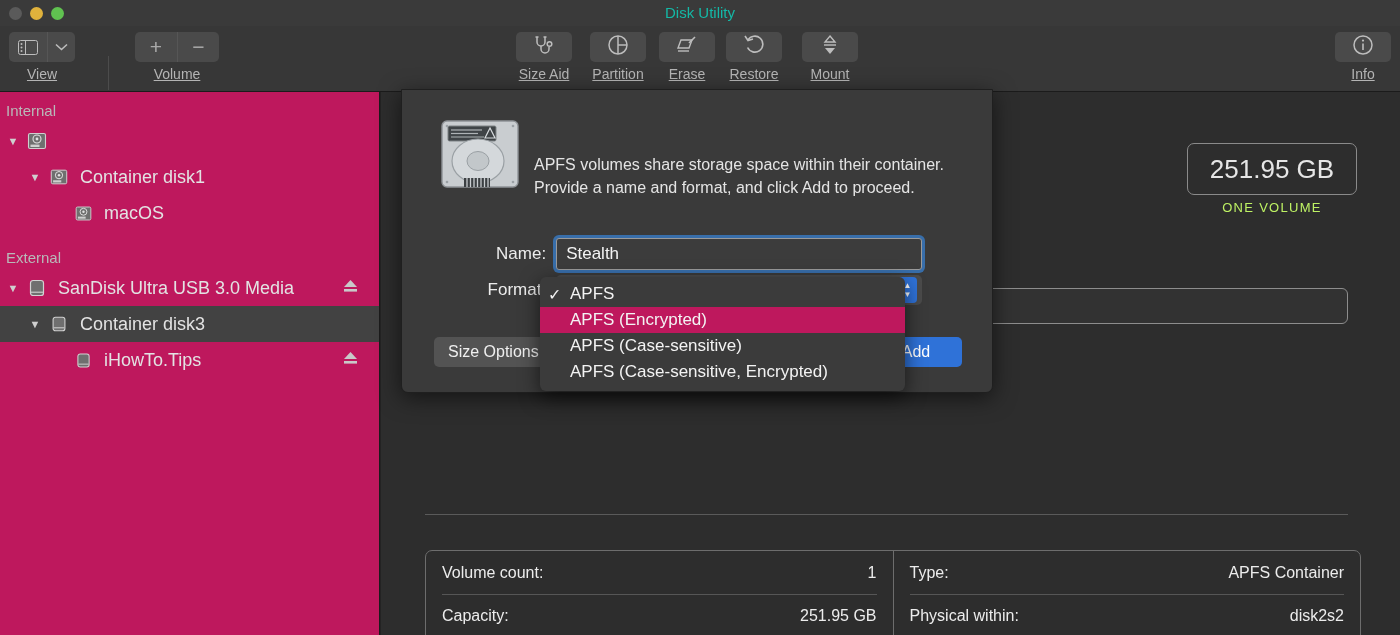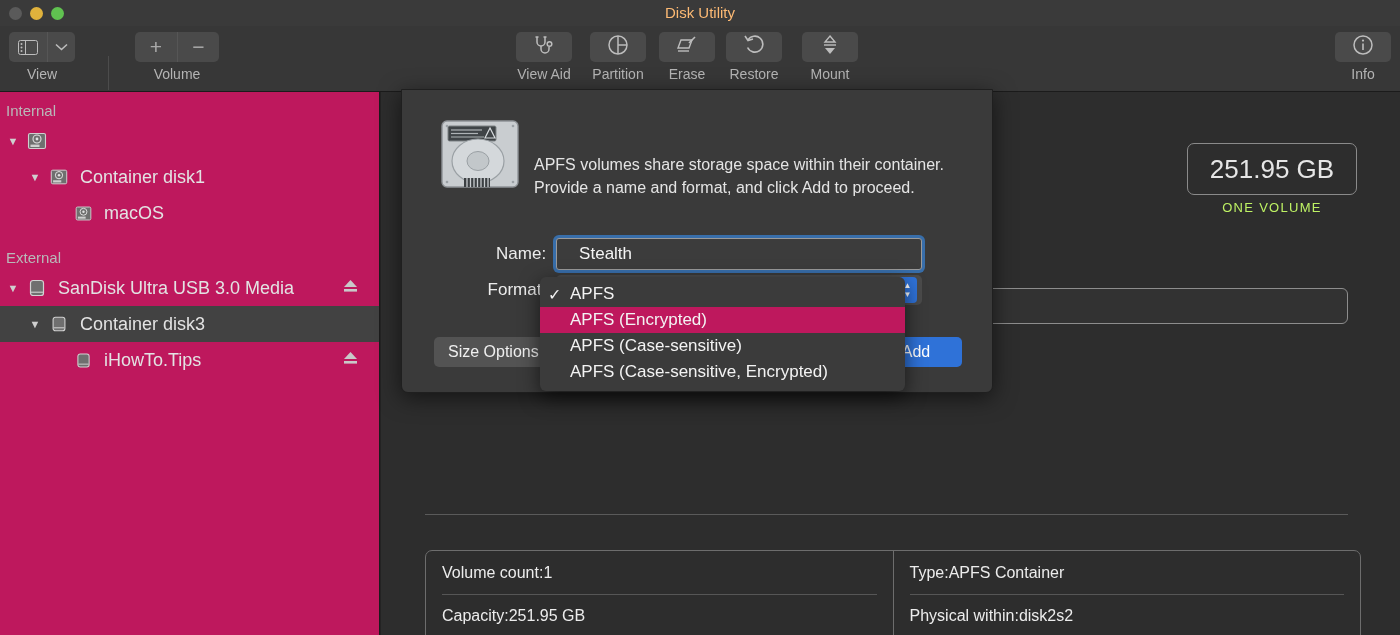--- a/index.html
+++ b/index.html
@@ -25,7 +25,7 @@
   .win-title {
     position: absolute; left: 0; top: 0; width: 1400px; height: 26px;
     line-height: 26px; text-align: center;
-    font-size: 15px; color: #fdba74;
+    font-size: 15px; color: #14b8a6;
   }
 
   

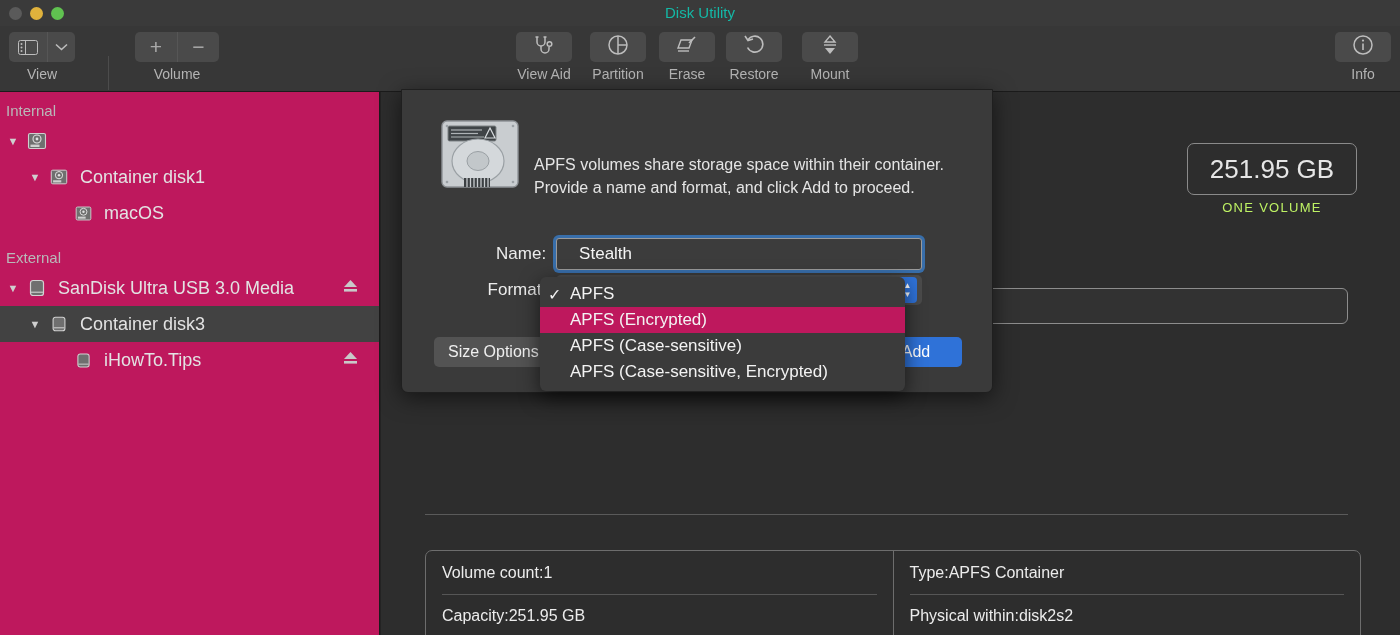--- a/index.html
+++ b/index.html
@@ -43,7 +43,7 @@
     display: flex; align-items: center; justify-content: center;
   }
   .tb-label {
-    margin-top: 4px; font-size: 14px; color: #b4b4b4; white-space: nowrap;
+    margin-top: 4px; font-size: 14px; color: #b4b4b4; white-space: nowrap; text-decoration: underline;
   }
   .view-btn { width: 66px; height: 30px; padding: 0; gap: 0; }
   .view-seg-a { width: 38px; height: 30px; display:flex; align-items:center; justify-content:center; }

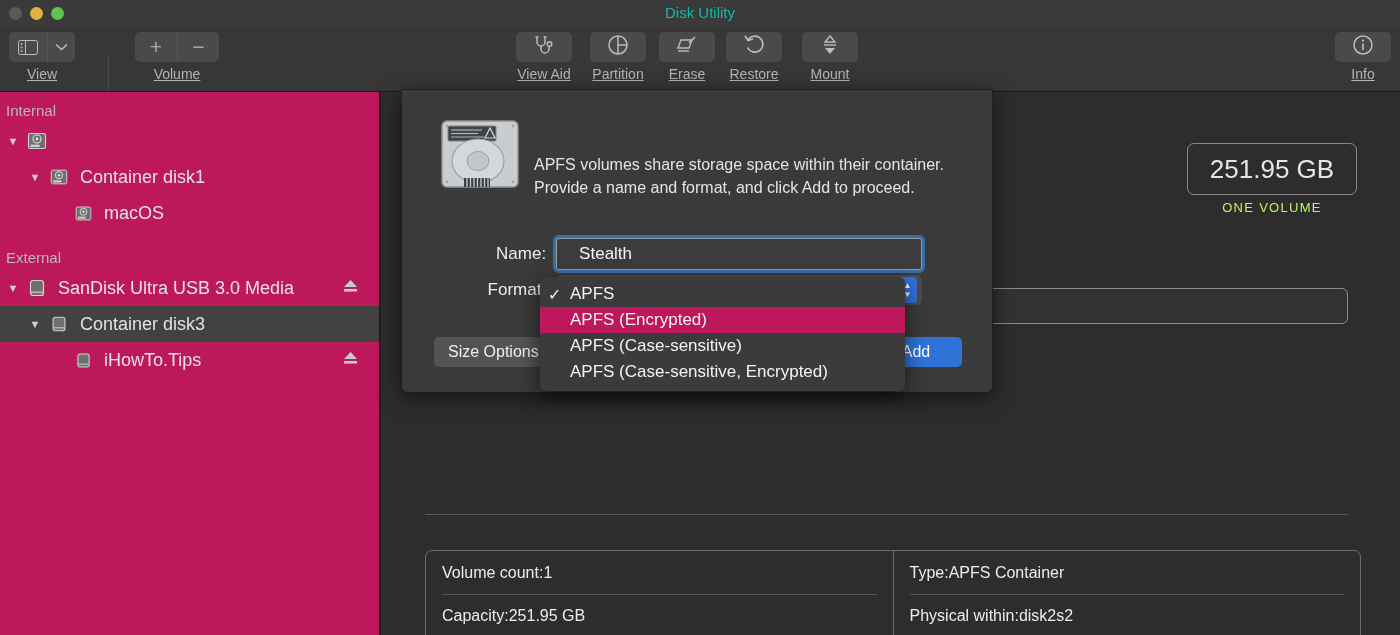--- a/index.html
+++ b/index.html
@@ -251,7 +251,7 @@
           </svg>
         </span>
       </div>
-      <div class="tb-label">View Aid</div>
+      <div class="tb-label">Size Aid</div>
     </div>
 
     <div class="tb-item" style="left:590px;">

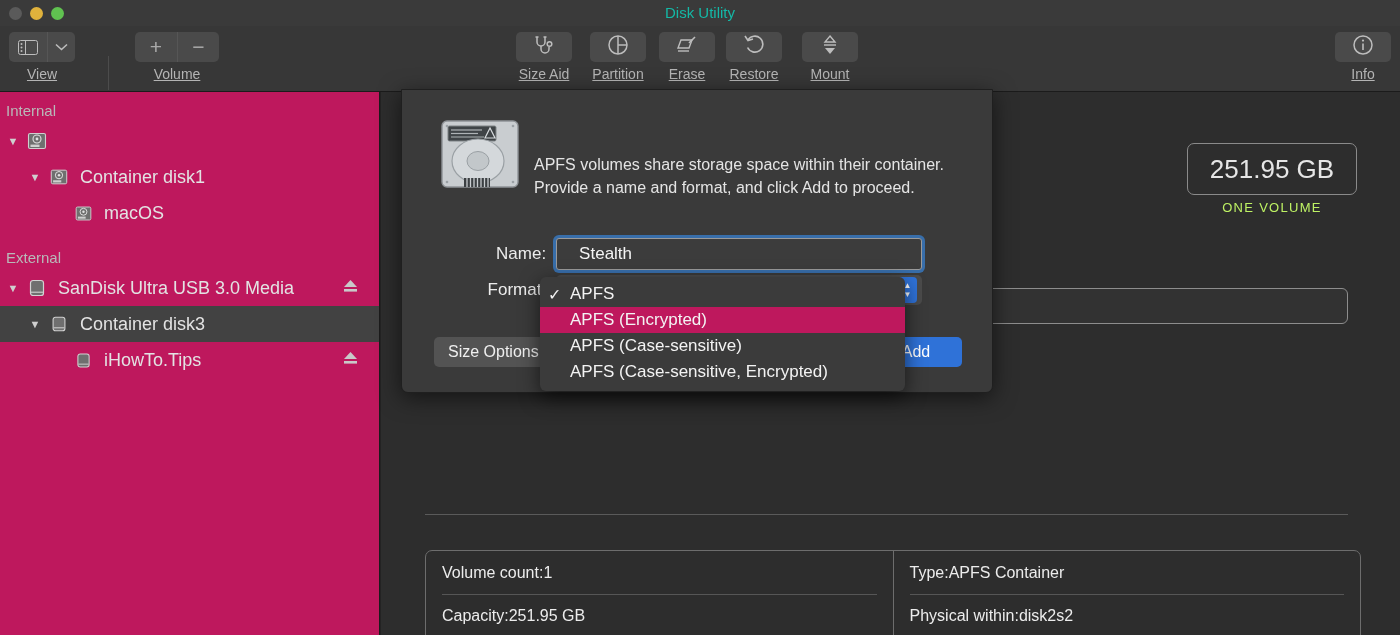--- a/index.html
+++ b/index.html
@@ -145,7 +145,7 @@
     width: 368px; height: 32px;
     background: #3c3c3c; border: 1px solid #9a9a9a; border-radius: 3px;
     box-shadow: 0 0 0 3px rgba(56,120,190,.85);
-    display: flex; align-items: center; padding-left: 22px;
+    display: flex; align-items: center; padding-left: 9px;
     font-size: 17px; color: #f4f4f4;
   }
   .format-row { left: 0; top: 185px; width: 520px; }

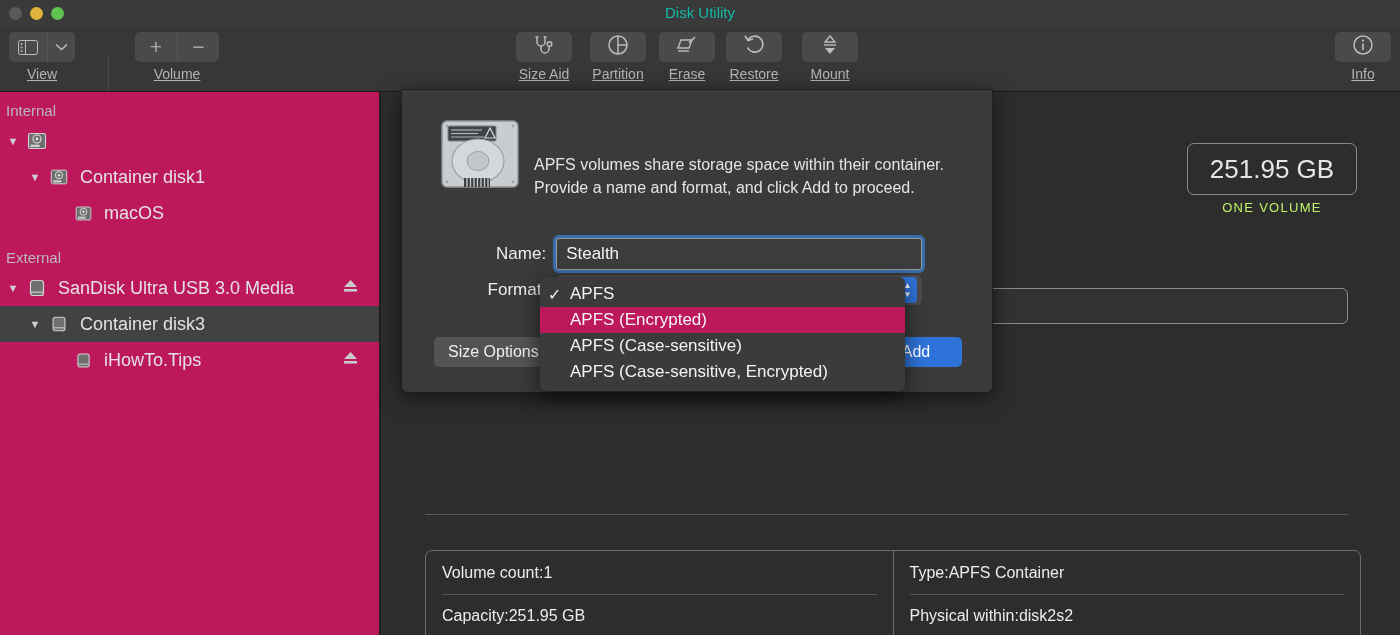--- a/index.html
+++ b/index.html
@@ -115,7 +115,7 @@
   .info-col { flex: 1; padding: 0 16px; }
   .info-col + .info-col { border-left: 1px solid #6d6d6d; }
   .info-row {
-    height: 43px; display: flex; align-items: center; justify-content: flex-start;
+    height: 43px; display: flex; align-items: center; justify-content: space-between;
     font-size: 16px; color: #ececec;
   }
   .info-row + .info-row { border-top: 1px solid #565656; }

